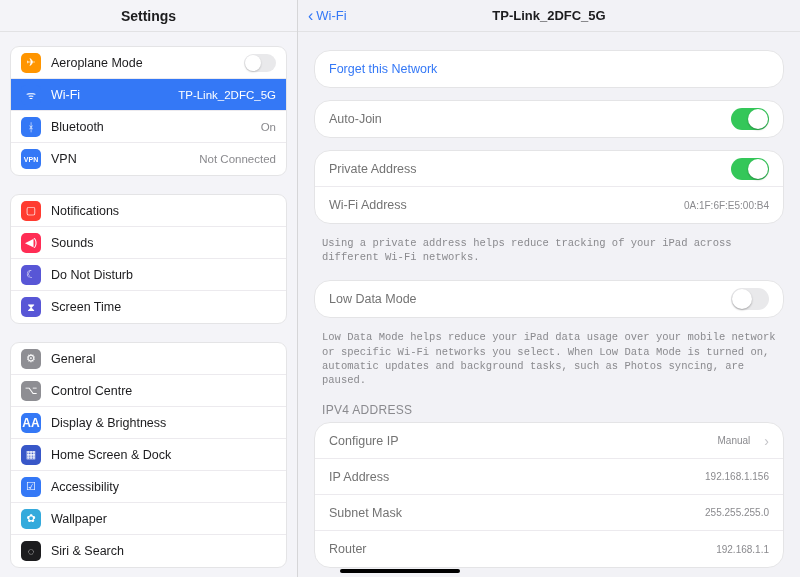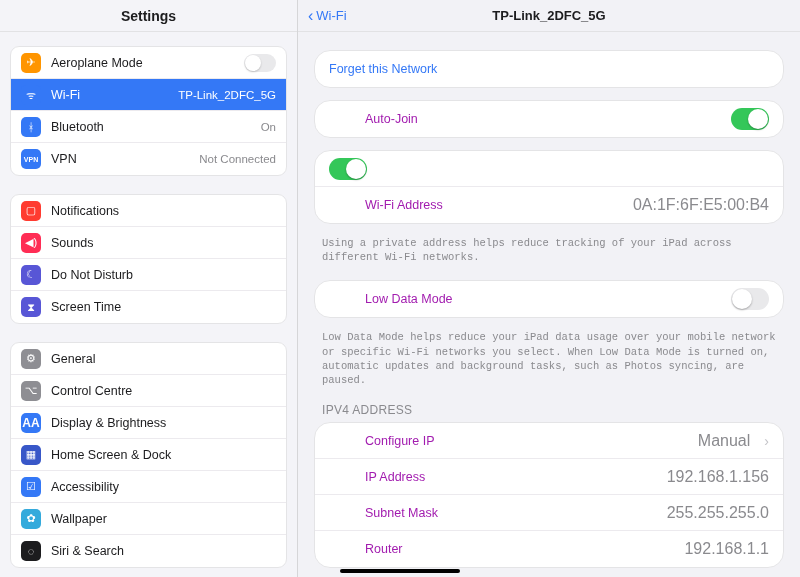--- a/index.html
+++ b/index.html
@@ -29,7 +29,7 @@
   .dgroup { background: #fff; border: 1px solid #e4e4e6; border-radius: 16px; overflow: hidden; margin-bottom: 12px; }
   .drow { display: flex; align-items: center; min-height: 36px; padding: 0 14px; font-size: 12.5px; border-bottom: 1px solid #eceaee; gap: 10px; }
   .drow:last-child { border-bottom: none; }
-  .drow .dlabel { flex: 1; color: #a21caf; margin-left: 36px; }
+  .drow .dlabel { flex: 1; color: #737373; }
   .drow .dval { color: #8a8a8e; font-size: 16px; }
   .drow .chev { color: #c4c4c8; font-size: 14px; margin-left: 4px; }
   .dlink { padding: 0 14px; line-height: 36px; color: #3478f6; font-size: 12.5px; cursor: pointer; }

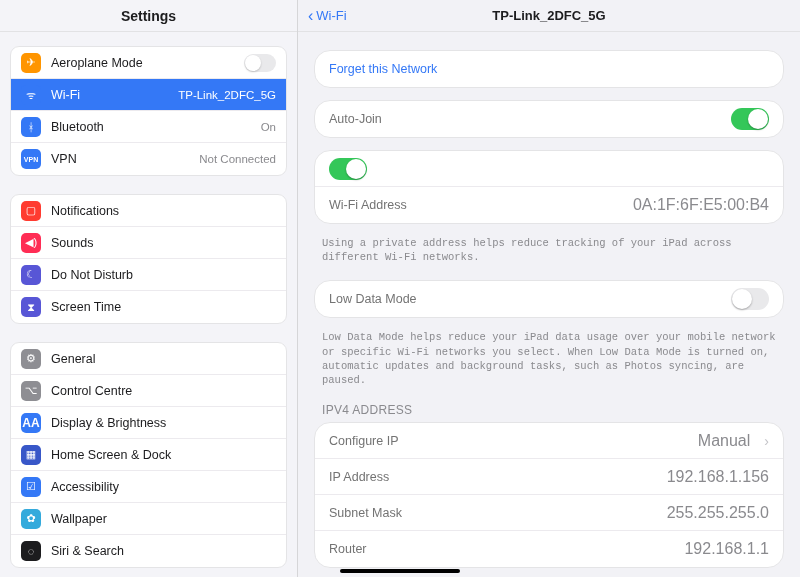--- a/index.html
+++ b/index.html
@@ -182,6 +182,7 @@
 
       <div class="dgroup">
         <div class="drow">
+          <span class="dlabel">Private Address</span>
           <div class="toggle on"></div>
         </div>
         <div class="drow">

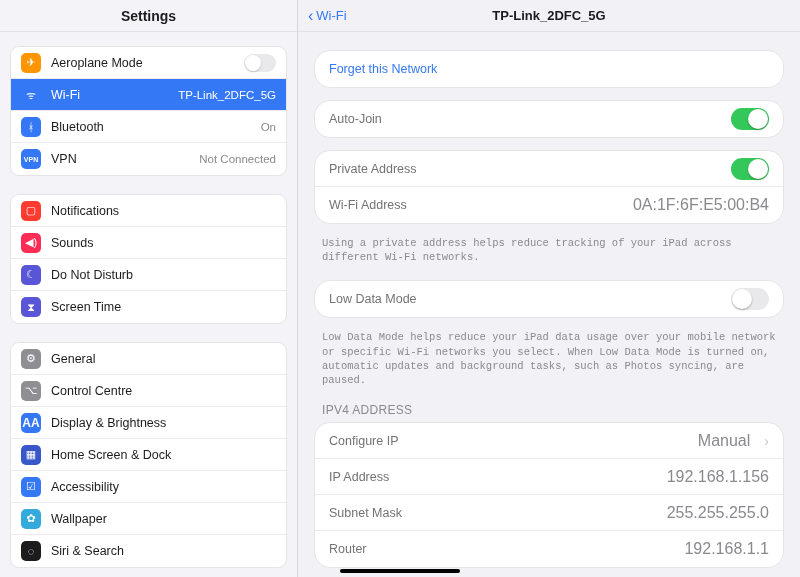--- a/index.html
+++ b/index.html
@@ -30,7 +30,7 @@
   .drow { display: flex; align-items: center; min-height: 36px; padding: 0 14px; font-size: 12.5px; border-bottom: 1px solid #eceaee; gap: 10px; }
   .drow:last-child { border-bottom: none; }
   .drow .dlabel { flex: 1; color: #737373; }
-  .drow .dval { color: #8a8a8e; font-size: 16px; }
+  .drow .dval { color: #8a8a8e; font-size: 10px; }
   .drow .chev { color: #c4c4c8; font-size: 14px; margin-left: 4px; }
   .dlink { padding: 0 14px; line-height: 36px; color: #3478f6; font-size: 12.5px; cursor: pointer; }
   .footer-note { font-size: 10.5px; color: #8a8a8e; margin: 2px 8px 16px; line-height: 1.35; font-family: Liberation Mono, monospace; }

